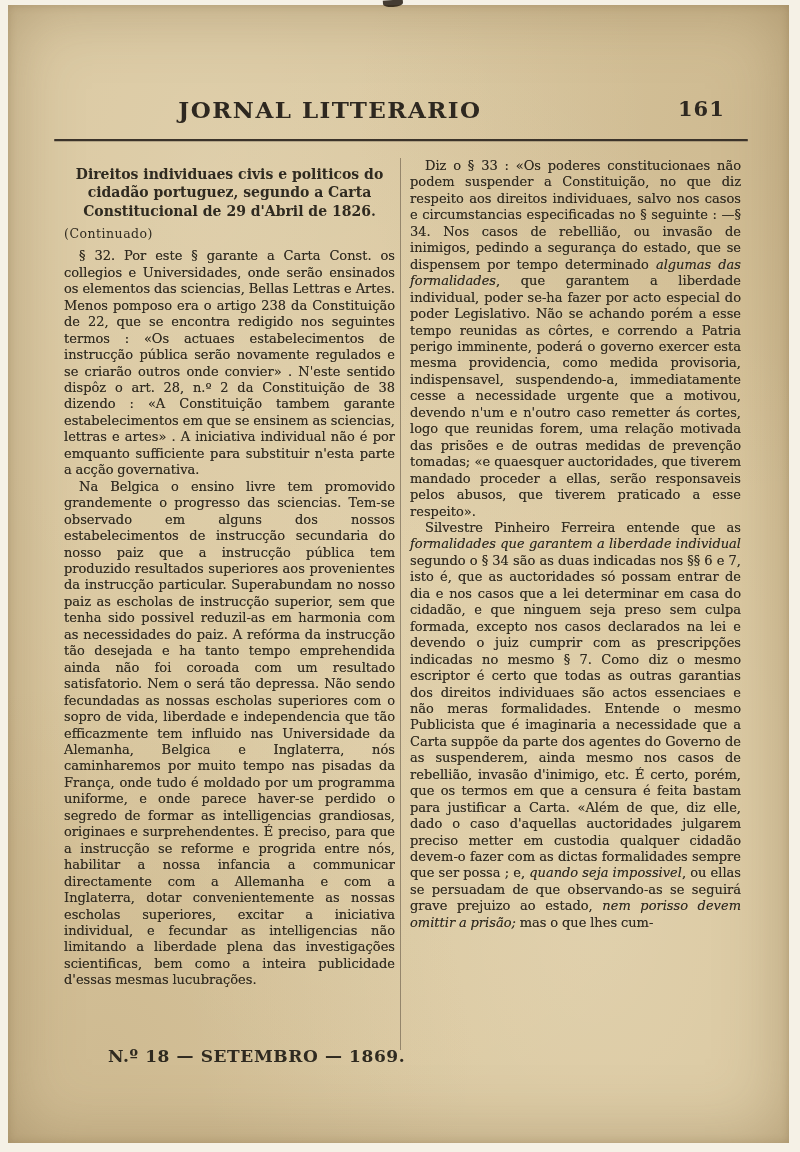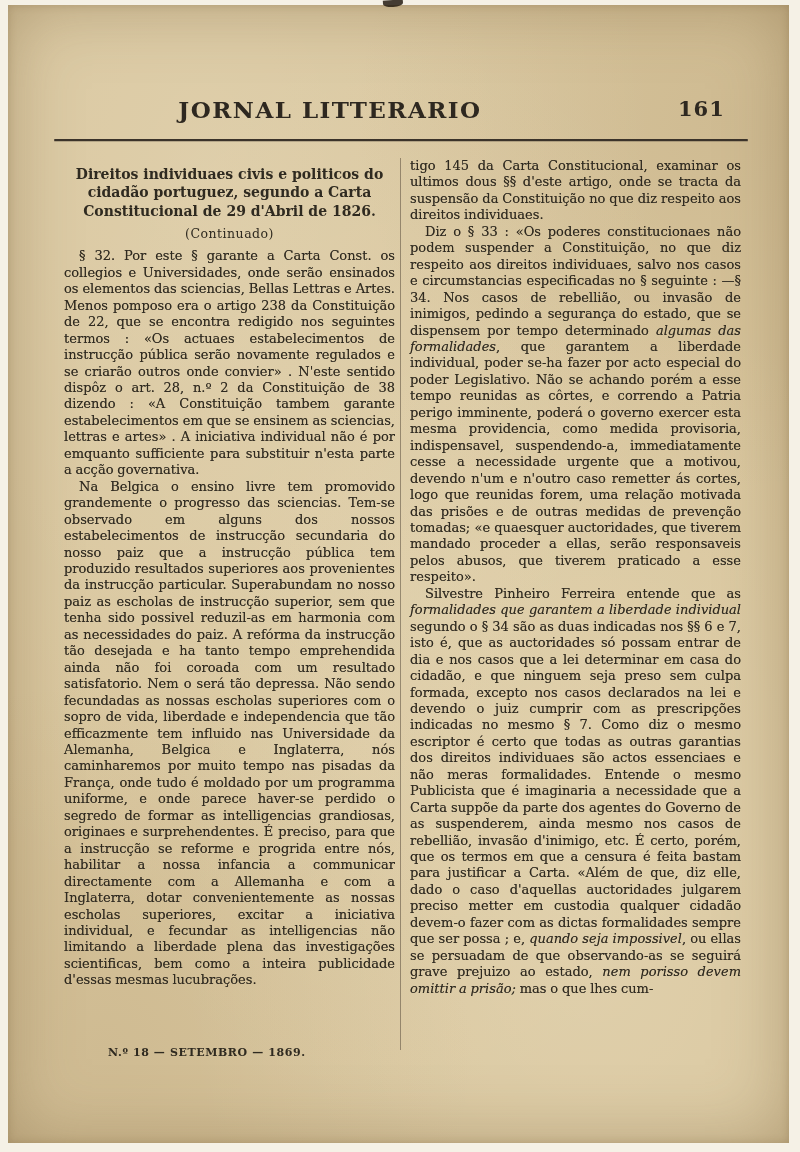--- a/index.html
+++ b/index.html
@@ -95,7 +95,6 @@
   </div>
   <div class="col">
     <div>
-        <p class="par"><span>tigo 145 da Carta Constitucional, examinar os ultimos dous §§ d'este artigo, onde se tracta da suspensão da Constituição no que diz respeito aos direitos individuaes.</span></p>
         <p class="par indent"><span>Diz o § 33 : «Os poderes constitucionaes não podem suspender a Constituição, no que diz respeito aos direitos individuaes, salvo nos casos e circumstancias especificadas no § seguinte : —§ 34. Nos casos de rebellião, ou invasão de inimigos, pedindo a segurança do estado, que se dispensem por tempo determinado </span><span class="it">algumas das formalidades</span><span>, que garantem a liberdade individual, poder se-ha fazer por acto especial do poder Legislativo. Não se achando porém a esse tempo reunidas as côrtes, e correndo a Patria perigo imminente, poderá o governo exercer esta mesma providencia, como medida provisoria, indispensavel, suspendendo-a, immediatamente cesse a necessidade urgente que a motivou, devendo n'um e n'outro caso remetter ás cortes, logo que reunidas forem, uma relação motivada das prisões e de outras medidas de prevenção tomadas; «e quaesquer auctoridades, que tiverem mandado proceder a ellas, serão responsaveis pelos abusos, que tiverem praticado a esse respeito».</span></p>
         <p class="par indent"><span>Silvestre Pinheiro Ferreira entende que as </span><span class="it">formalidades que garantem a liberdade individual</span><span> segundo o § 34 são as duas indicadas nos §§ 6 e 7, isto é, que as auctoridades só possam entrar de dia e nos casos que a lei determinar em casa do cidadão, e que ninguem seja preso sem culpa formada, excepto nos casos declarados na lei e devendo o juiz cumprir com as prescripções indicadas no mesmo § 7. Como diz o mesmo escriptor é certo que todas as outras garantias dos direitos individuaes são actos essenciaes e não meras formalidades. Entende o mesmo Publicista que é imaginaria a necessidade que a Carta suppõe da parte dos agentes do Governo de as suspenderem, ainda mesmo nos casos de rebellião, invasão d'inimigo, etc. É certo, porém, que os termos em que a censura é feita bastam para justificar a Carta. «Além de que, diz elle, dado o caso d'aquellas auctoridades julgarem preciso metter em custodia qualquer cidadão devem-o fazer com as dictas formalidades sempre que ser possa ; e, </span><span class="it">quando seja impossivel</span><span>, ou ellas se persuadam de que observando-as se seguirá grave prejuizo ao estado, </span><span class="it">nem porisso devem omittir a prisão;</span><span> mas o que lhes cum-</span></p>
       </div>

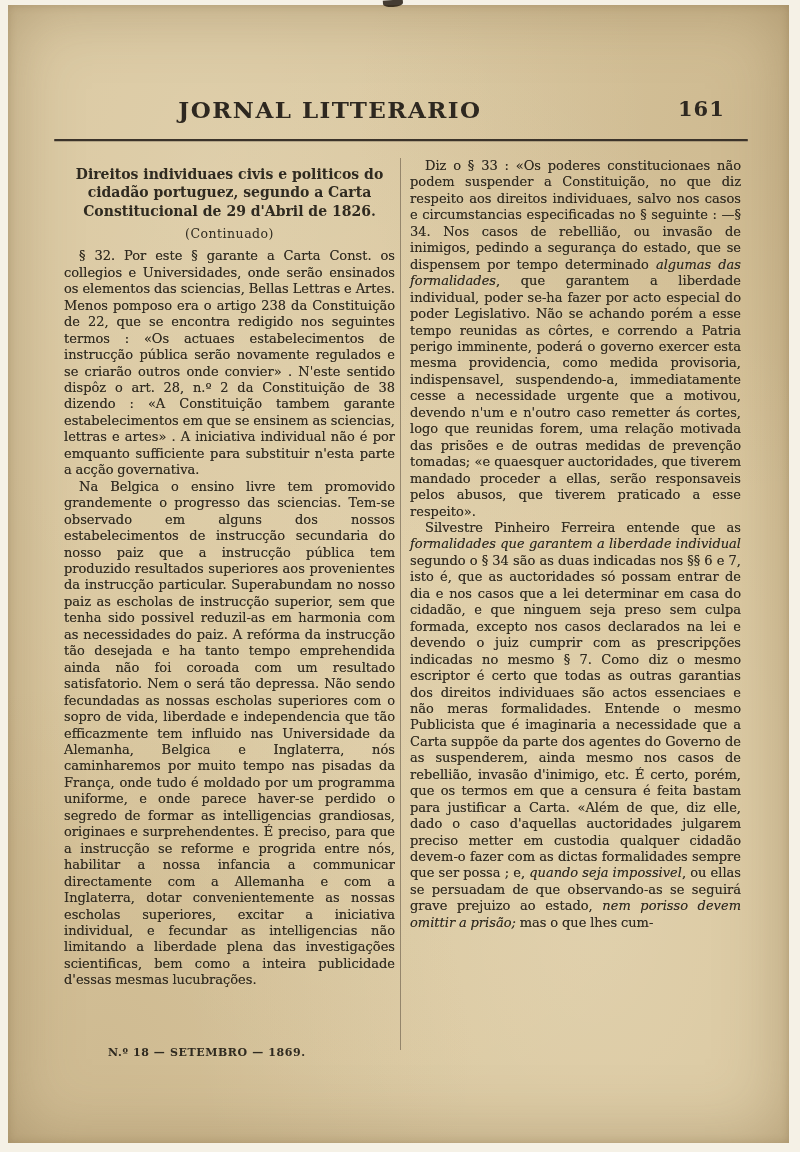--- a/index.html
+++ b/index.html
@@ -56,7 +56,7 @@
     margin:7px 2px 6px 2px;
   }
   .continued{
-    text-align:center;font-size:12.5px;margin-bottom:7px;letter-spacing:.5px;
+    font-size:12.5px;margin-bottom:7px;letter-spacing:.5px;
   }
   .par{
     margin:0;font-size:13px;line-height:16.45px;text-align:justify;

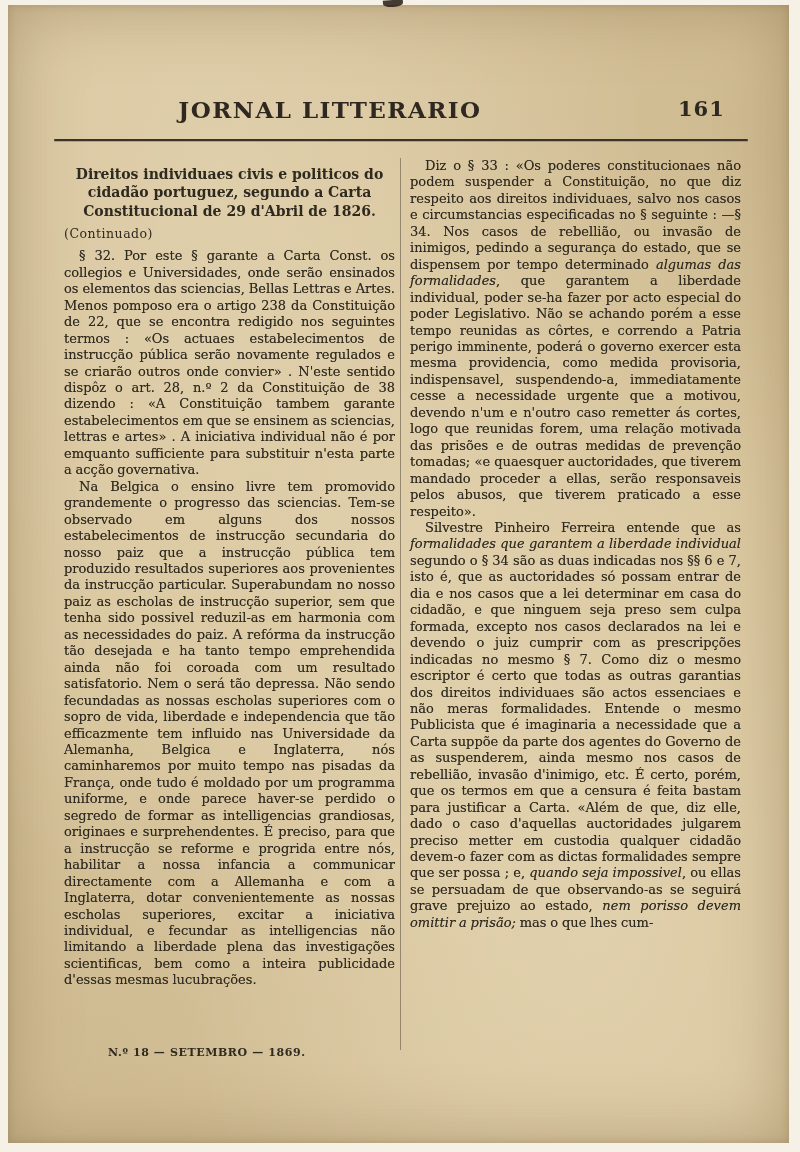--- a/index.html
+++ b/index.html
@@ -67,7 +67,7 @@
   .it{font-style:italic;}
   .footer-line{
     position:absolute;left:108px;top:1046px;color:#2f2a20;
-    font-weight:bold;font-size:11px;letter-spacing:.6px;
+    font-weight:bold;font-size:17px;letter-spacing:.6px;
   }
 </style>
 </head>

